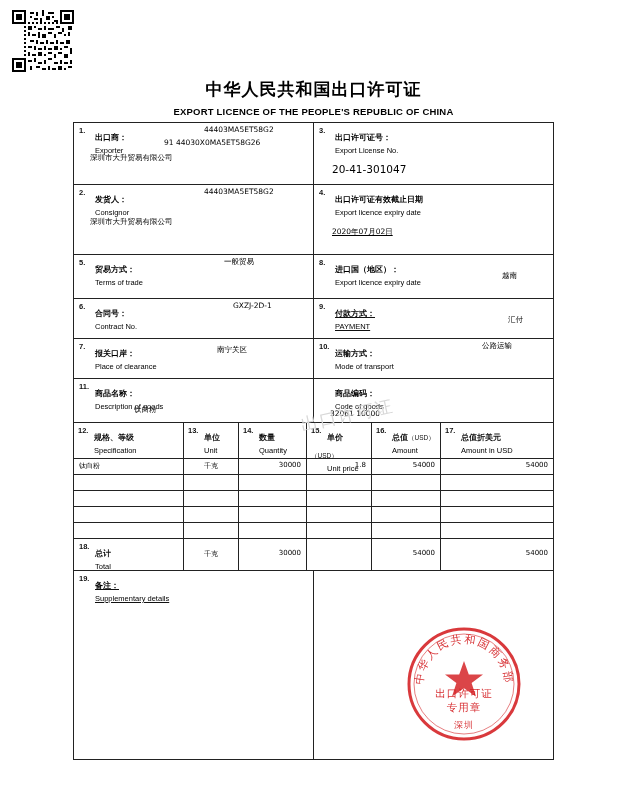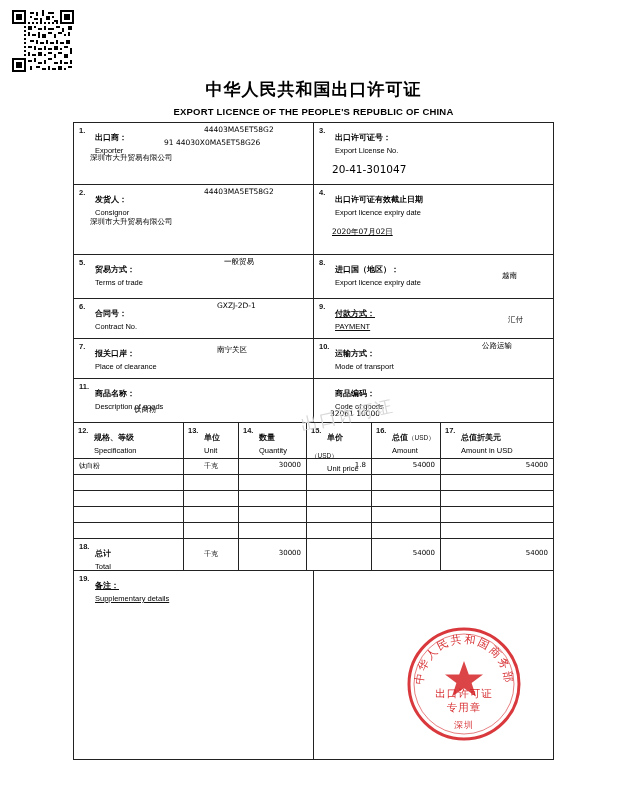--- a/index.html
+++ b/index.html
@@ -318,7 +318,7 @@
     <div class="cell" style="width:240px;height:40px;">
       <span class="num">6.</span><span class="lbl-cn">合同号：</span>
       <span class="lbl-en">Contract No.</span>
-      <div class="pos val" style="left:129px;top:2px;padding-left:14px;">GXZJ-2D-1</div>
+      <div class="pos val" style="left:145px;top:2px;padding-left:14px;">GXZJ-2D-1</div>
     </div>
     <div class="cell last" style="width:239px;height:40px;text-decoration:underline;">
       <span class="num">9.</span><span class="lbl-cn">付款方式：</span>

